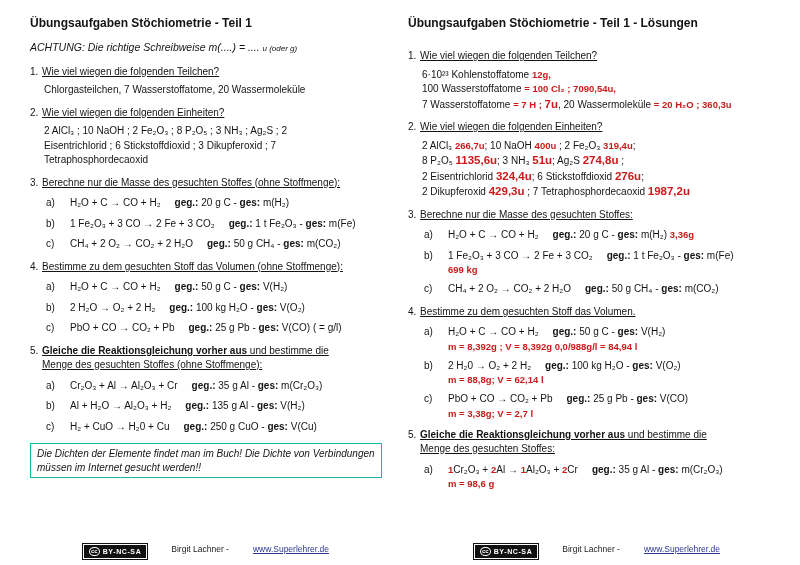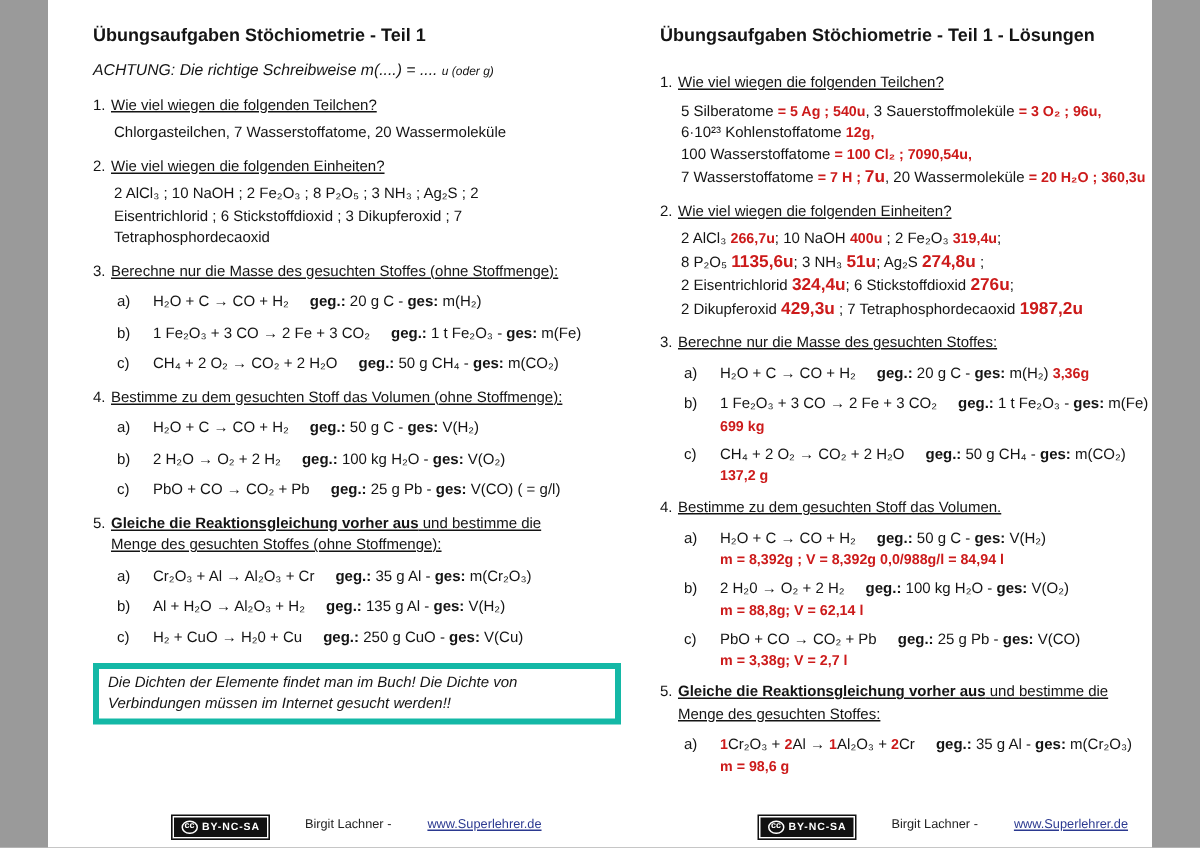--- a/index.html
+++ b/index.html
@@ -5,7 +5,7 @@
   :root{ --red:#cc1a1a; --link:#2b3990; --ink:#141414; }
   html,body{margin:0;padding:0;background:#9a9a9a;}
   .page{
-    width:736px;height:565px;background:#ffffff;position:relative;overflow:hidden;
+    width:800px;height:565px;background:#ffffff;position:relative;overflow:hidden;
     font-family:"Liberation Sans","DejaVu Sans",sans-serif;color:var(--ink);
     margin:0 auto;box-sizing:border-box;
   }

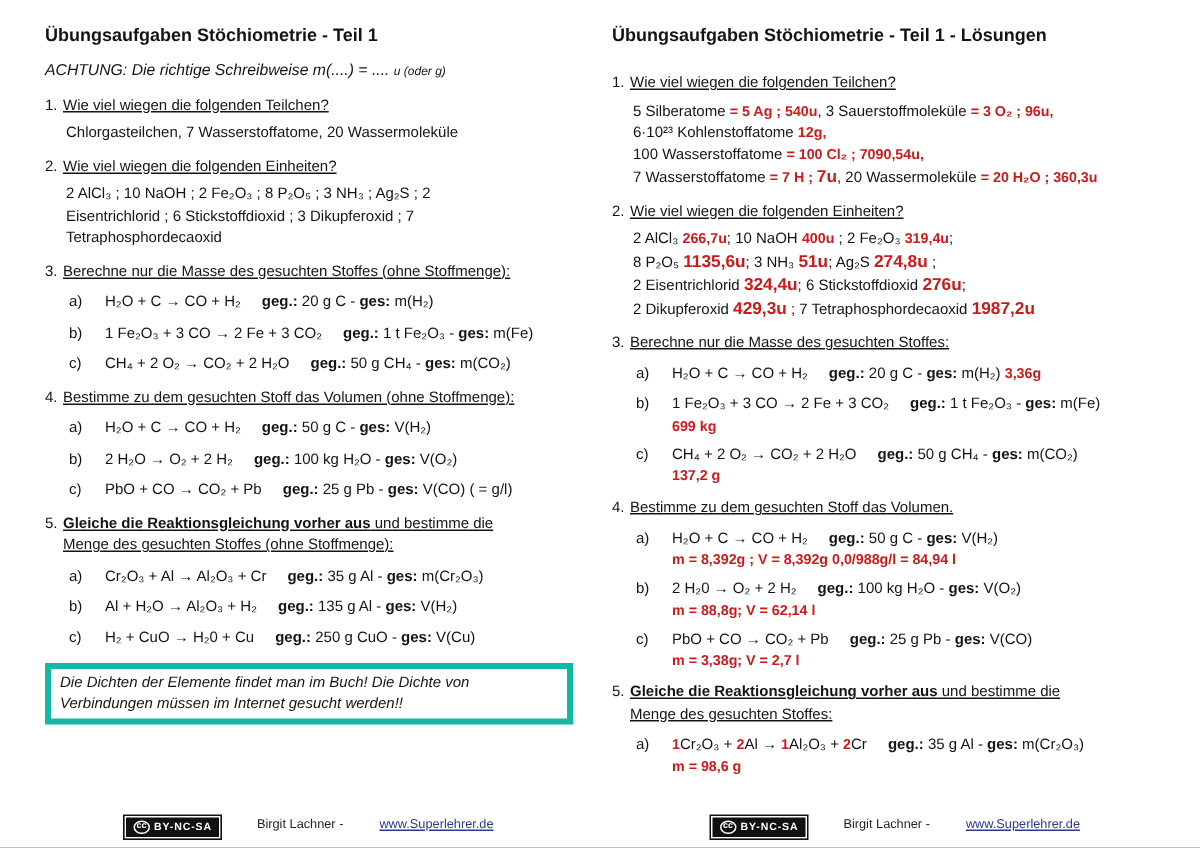--- a/index.html
+++ b/index.html
@@ -176,7 +176,6 @@
         </span>
       </div>
       <div class="para">
-        <div class="pline"><span class="seg ">5 Silberatome </span><span class="seg r">= 5 Ag ; 540u</span><span class="seg ">, 3 Sauerstoffmoleküle </span><span class="seg r">= 3 O₂ ; 96u,</span></div>
         <div class="pline"><span class="seg ">6·10²³ Kohlenstoffatome </span><span class="seg r">12g,</span></div>
         <div class="pline"><span class="seg ">100 Wasserstoffatome </span><span class="seg r">= 100 Cl₂ ; 7090,54u,</span></div>
         <div class="pline"><span class="seg ">7 Wasserstoffatome </span><span class="seg r">= 7 H ; </span><span class="seg R">7u</span><span class="seg ">, 20 Wassermoleküle </span><span class="seg r">= 20 H₂O ; 360,3u</span></div>

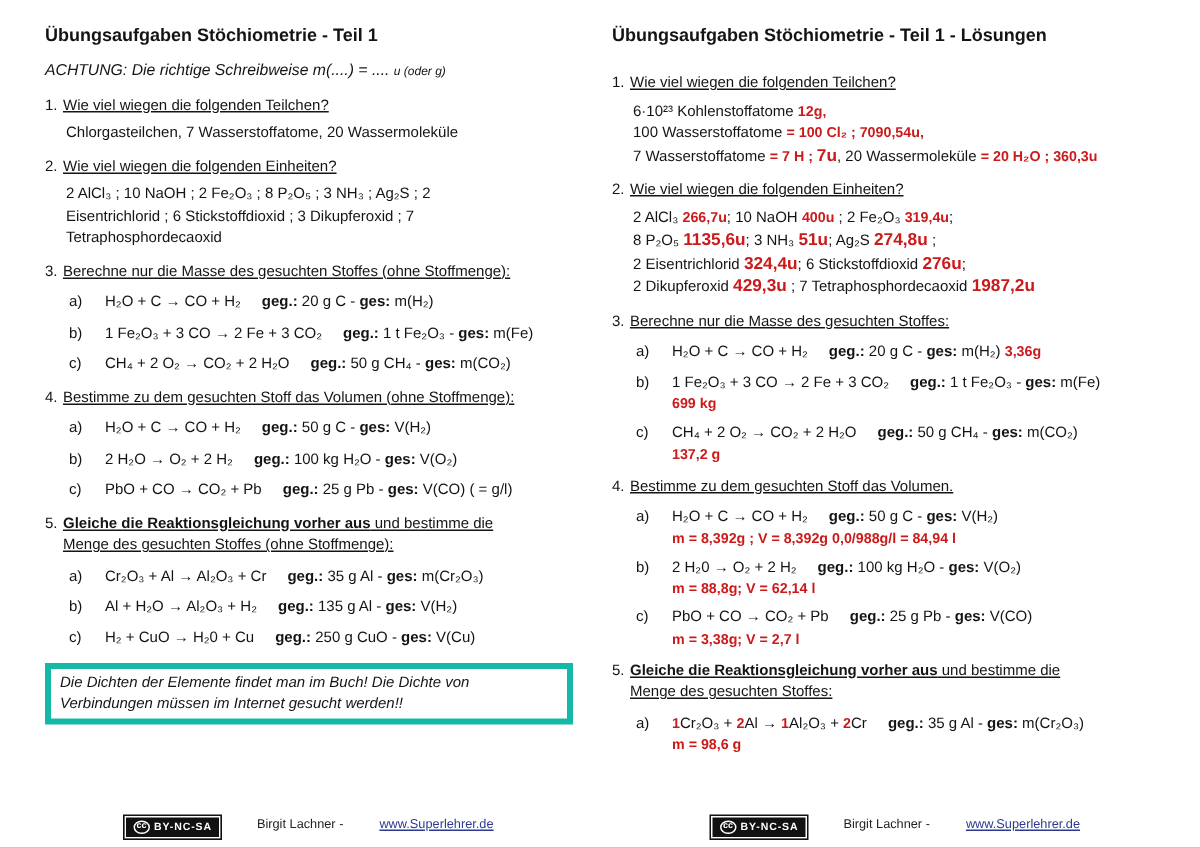--- a/index.html
+++ b/index.html
@@ -215,7 +215,6 @@
         <span class="ilabel">c)</span>
         <span class="ibody">
           <span class="iline"><span class="seg ">CH₄ + 2 O₂ → CO₂ + 2 H₂O</span><span class="seg b gap">geg.:</span><span class="seg "> 50 g CH₄ - </span><span class="seg b">ges:</span><span class="seg "> m(CO₂)</span></span>
-          <span class="iline sub"><span class="seg r">137,2 g</span></span>
         </span>
       </div>
       <div class="heading ">

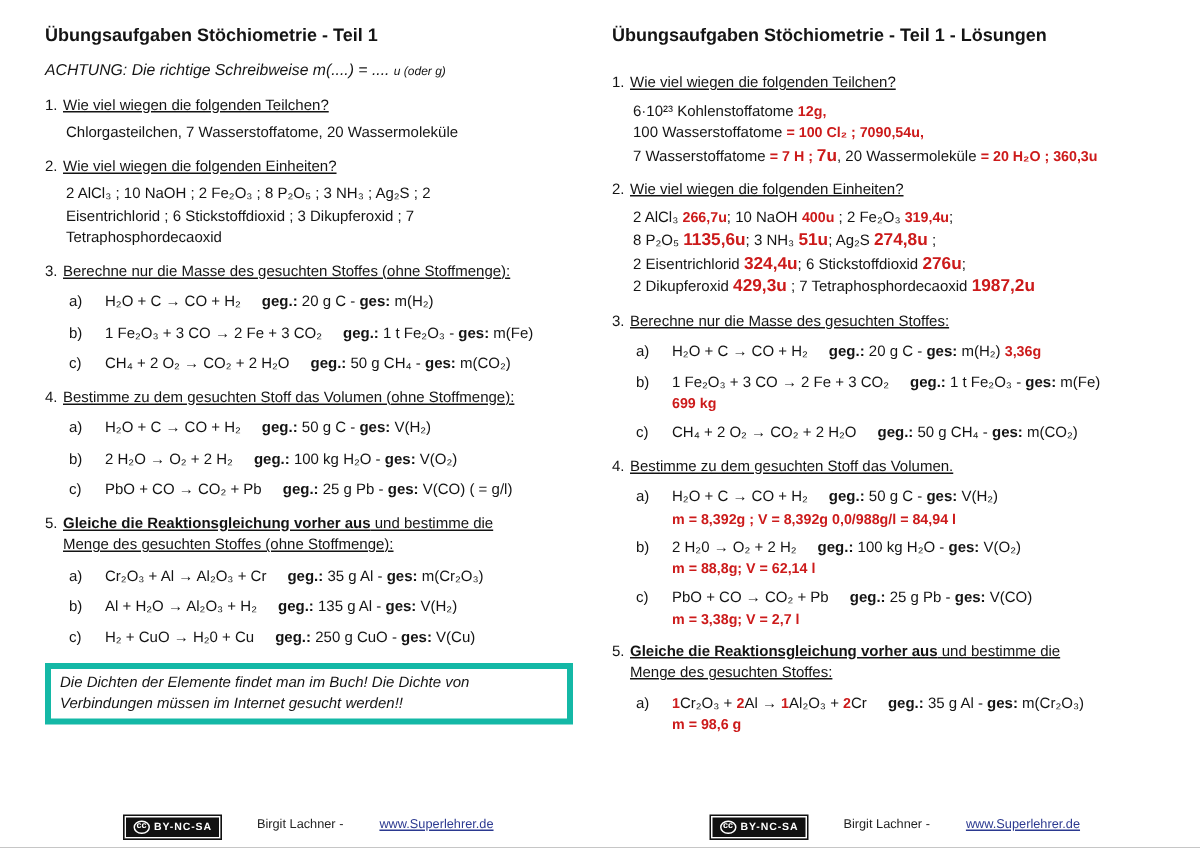--- a/index.html
+++ b/index.html
@@ -37,7 +37,7 @@
   .iline{display:block;}
   .iline.sub{font-size:9.5px;line-height:13px;}
   .note{
-    border:4px solid #14b8a6;margin-top:9px;padding:3px 6px;
+    border:1px solid #14b8a6;margin-top:9px;padding:3px 6px;
     font-size:10px;line-height:13.5px;
   }
   .footer{

